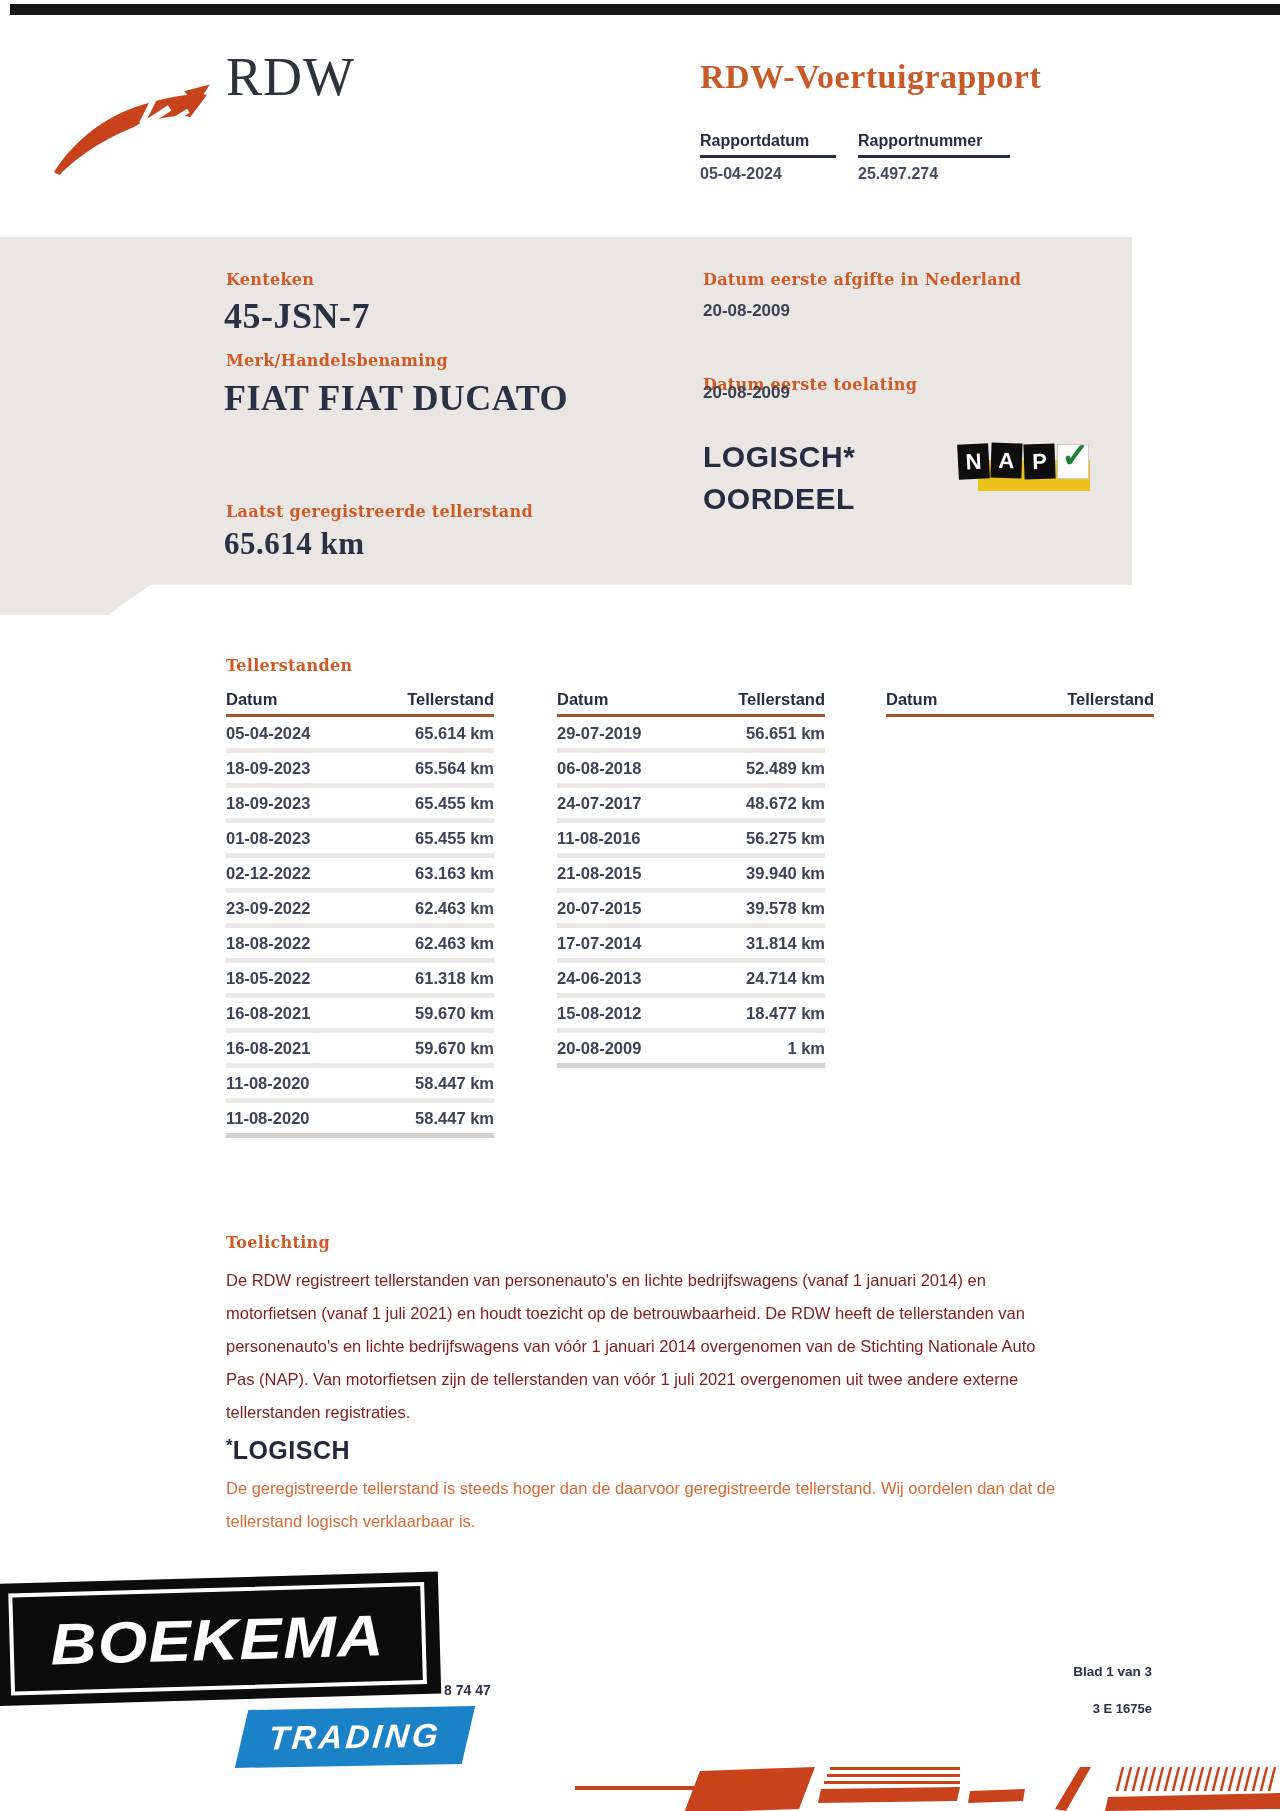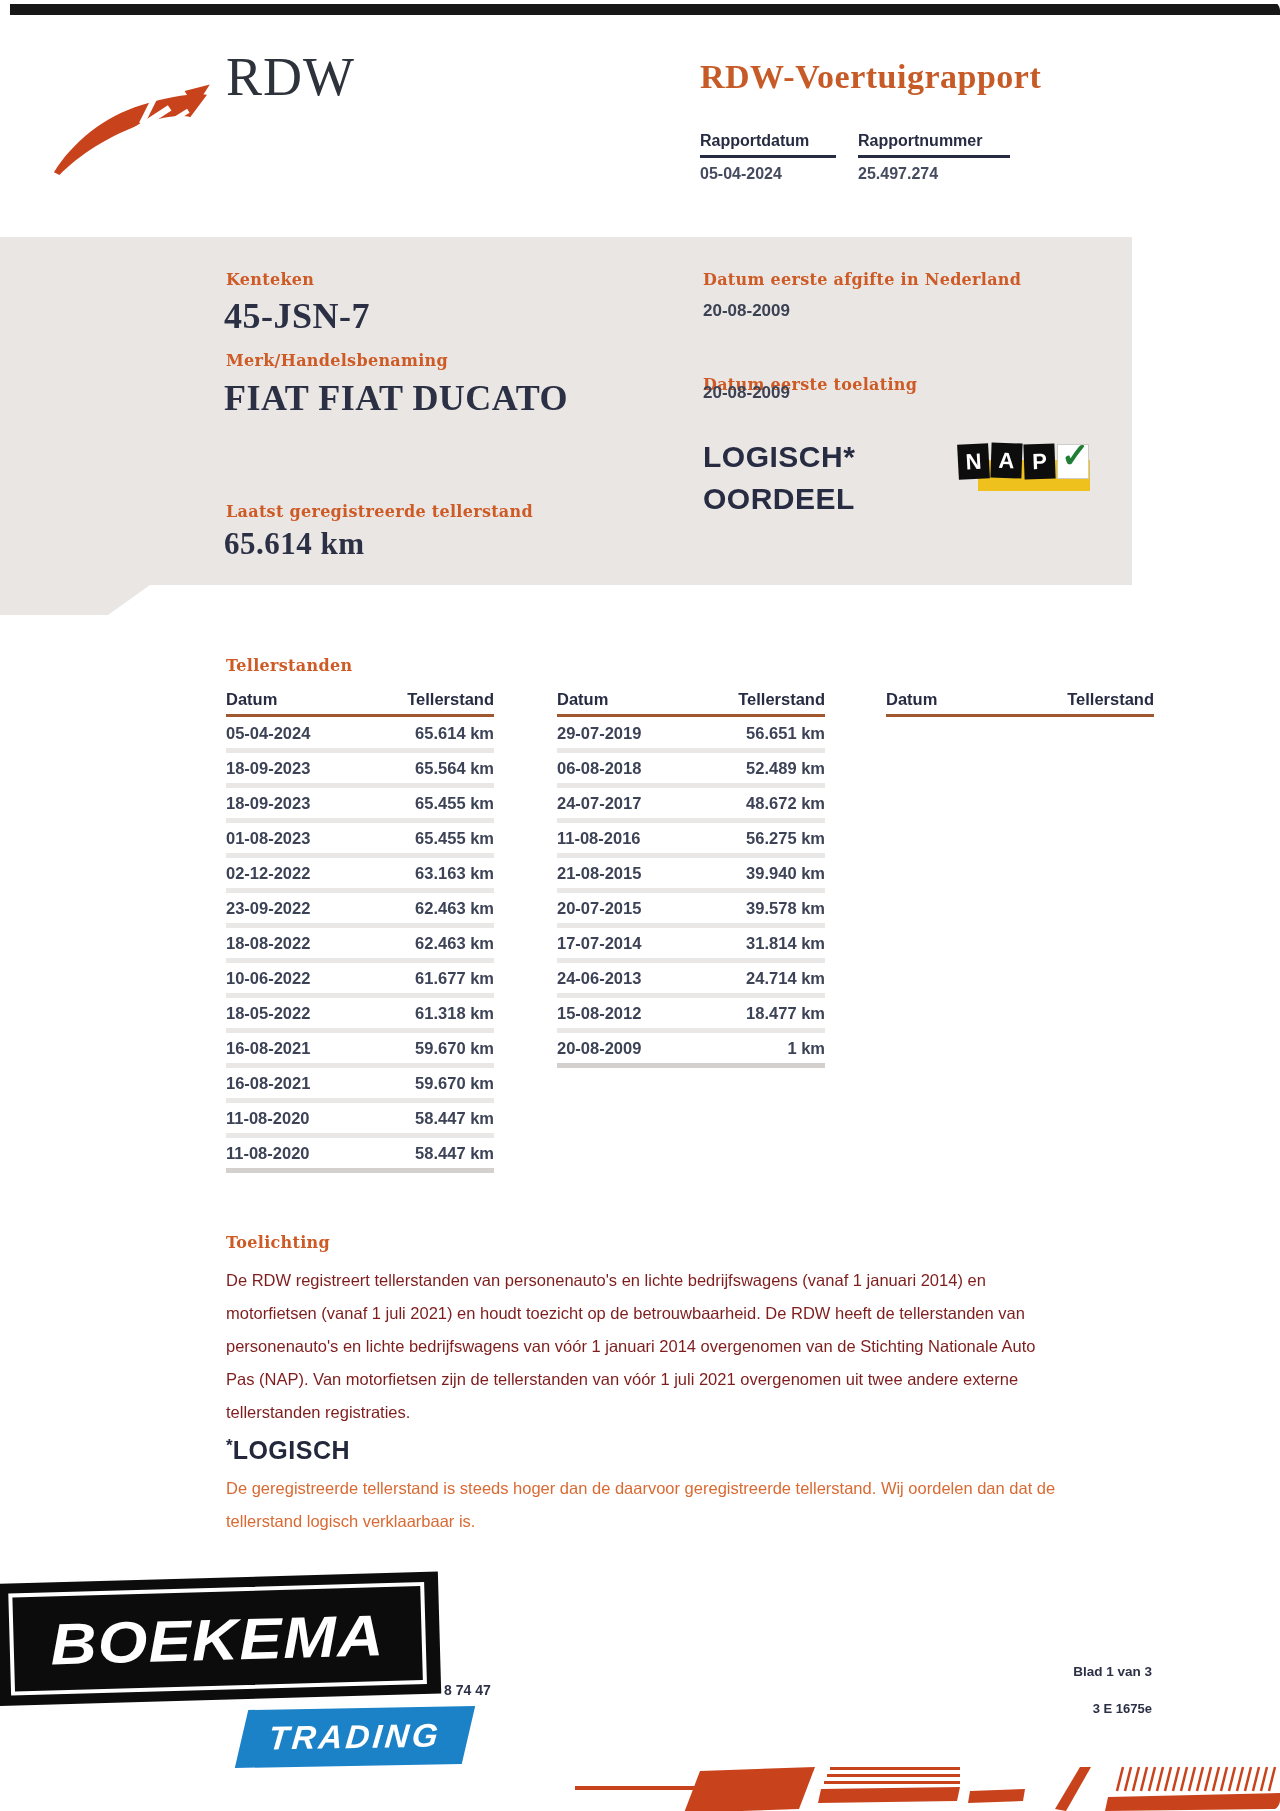--- a/index.html
+++ b/index.html
@@ -4,7 +4,7 @@
 <style>
   html,body { margin:0; padding:0; background:#ffffff; }
   .page { position:relative; width:1280px; height:1811px; background:#ffffff; overflow:hidden;
-          font-family:"Liberation Sans", sans-serif;border-radius:11px; }
+          font-family:"Liberation Sans", sans-serif; }
 
   
   .topbar { position:absolute; left:10px; right:0; top:4px; height:11px; background:#171717; }

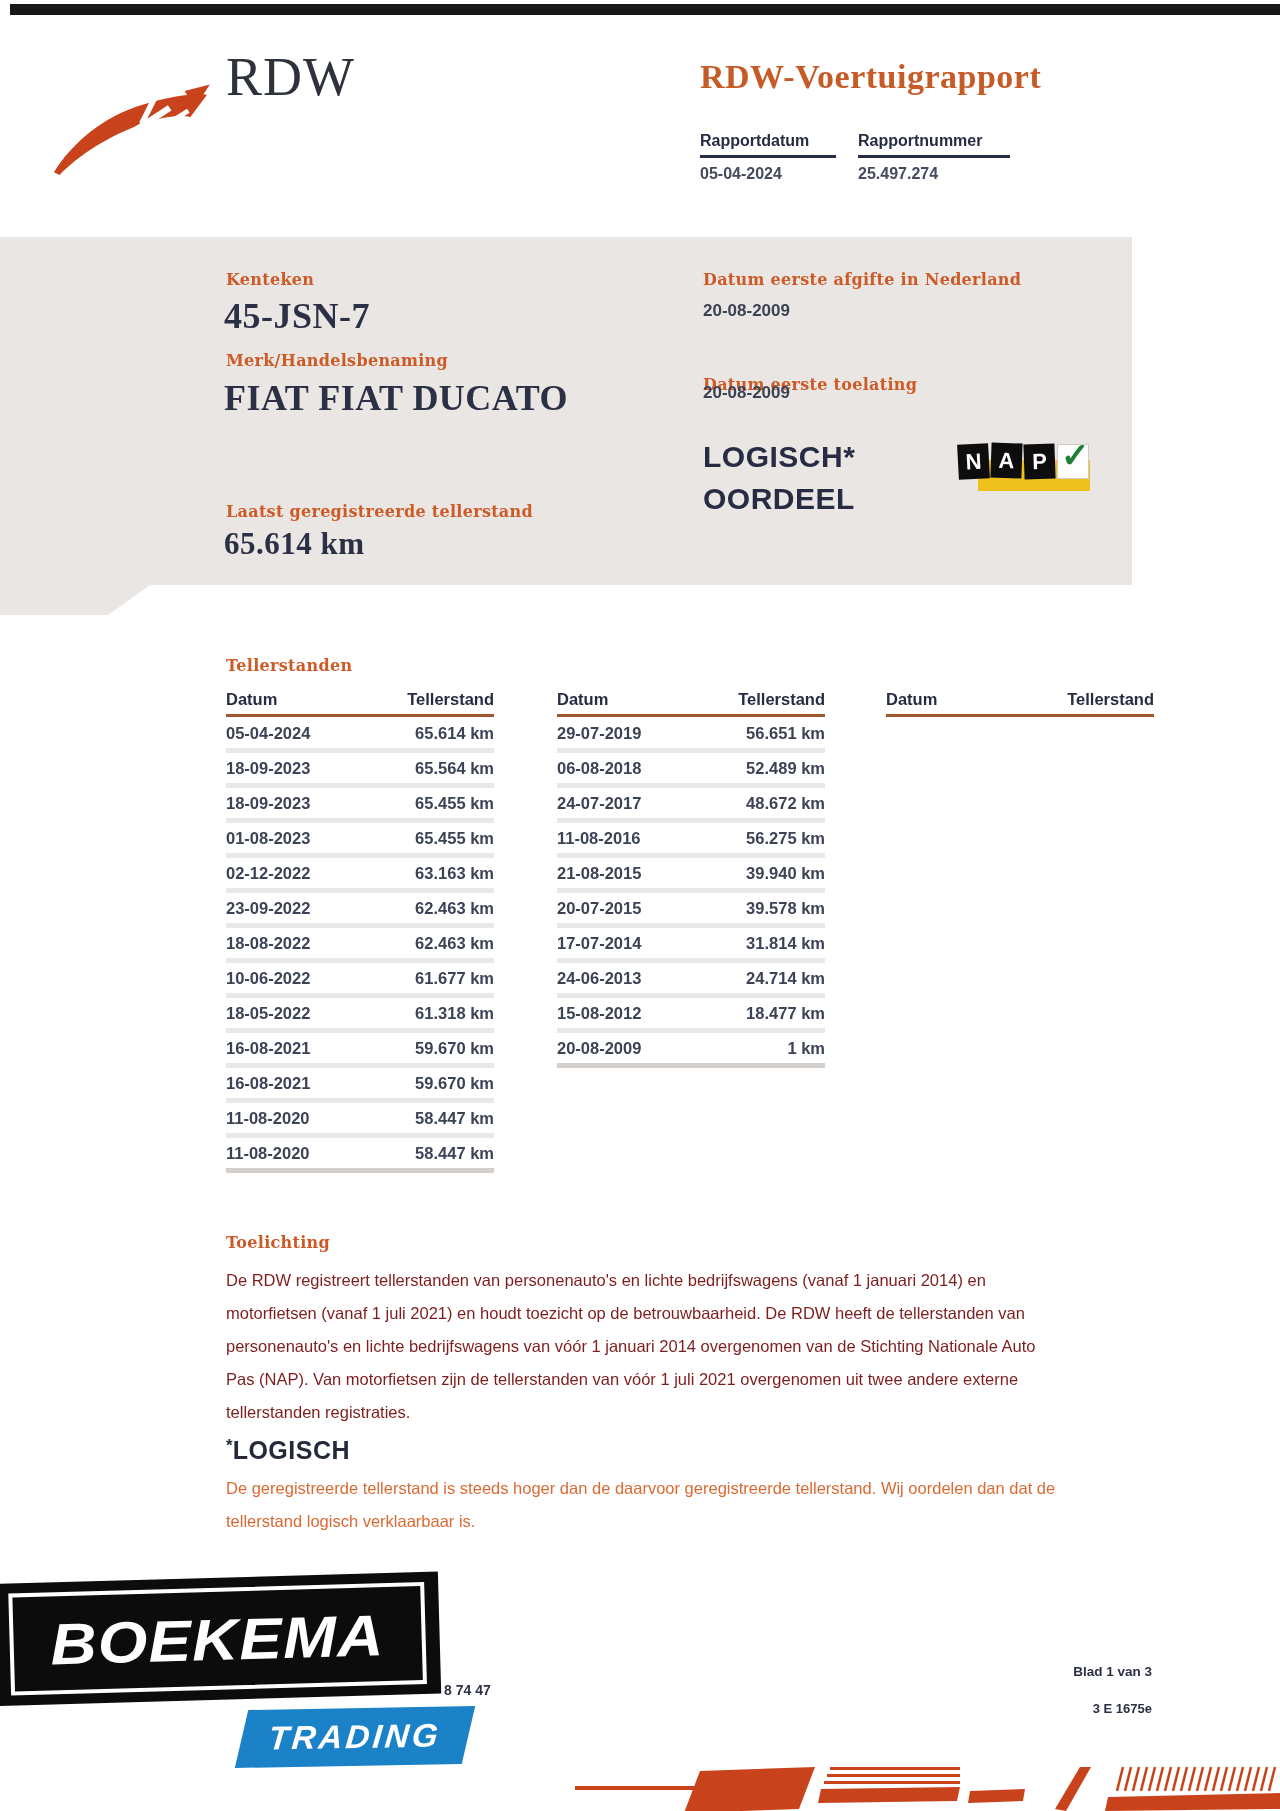--- a/index.html
+++ b/index.html
@@ -175,10 +175,6 @@
           <span>62.463 km</span>
         </div>
 
-        <div class="t-row">
-          <span>10-06-2022</span>
-          <span>61.677 km</span>
-        </div>
 
         <div class="t-row">
           <span>18-05-2022</span>

